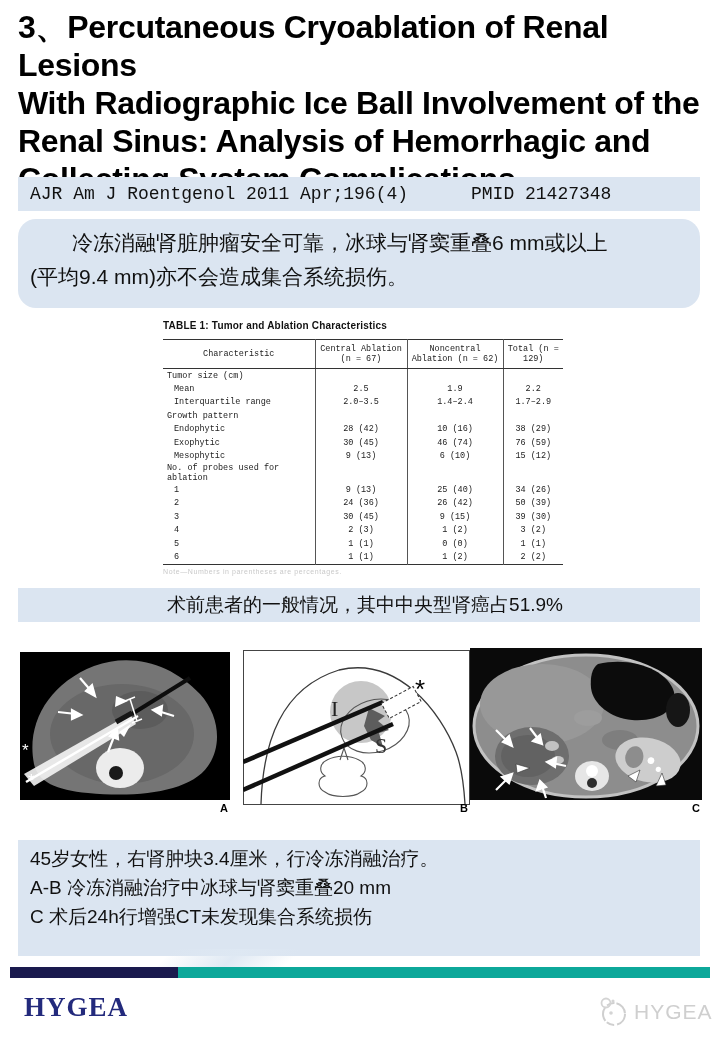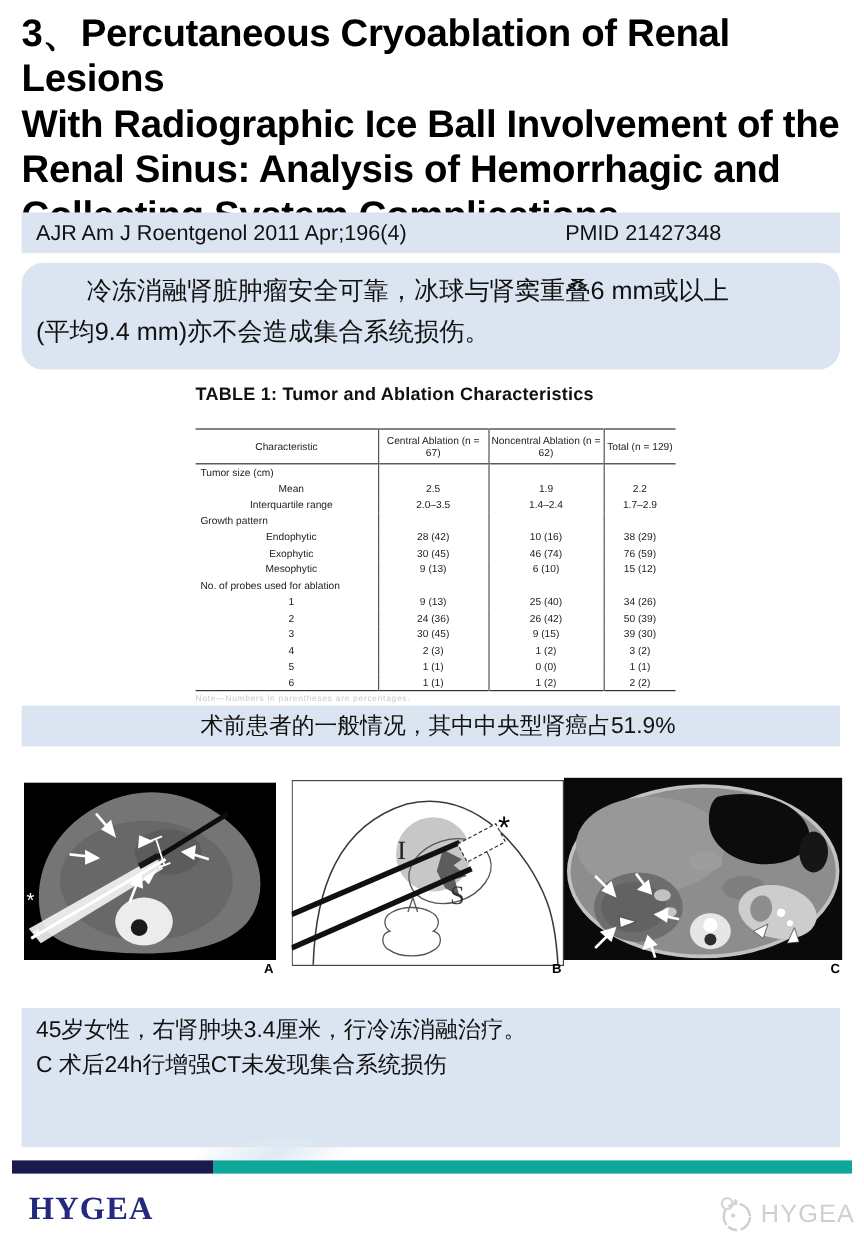--- a/index.html
+++ b/index.html
@@ -14,7 +14,7 @@
   
   .band { position:absolute; left:18px; width:682px; background:#dbe5f1;padding-left:12px; }
   .band-citation { top:177px; height:34px; font-size:18px; color:#111;
-                   display:flex; align-items:center; padding-left:12px; }
+                   display:flex; align-items:center; padding-left:12px;font-family:Liberation Mono, monospace; }
   .pmid { position:absolute; left:453px; top:0; height:34px; display:flex; align-items:center; }
   .band-summary { top:219px; height:89px; font-size:21px; line-height:34px; color:#111;
                   padding:7px 12px 0 12px;border-radius:18px; }

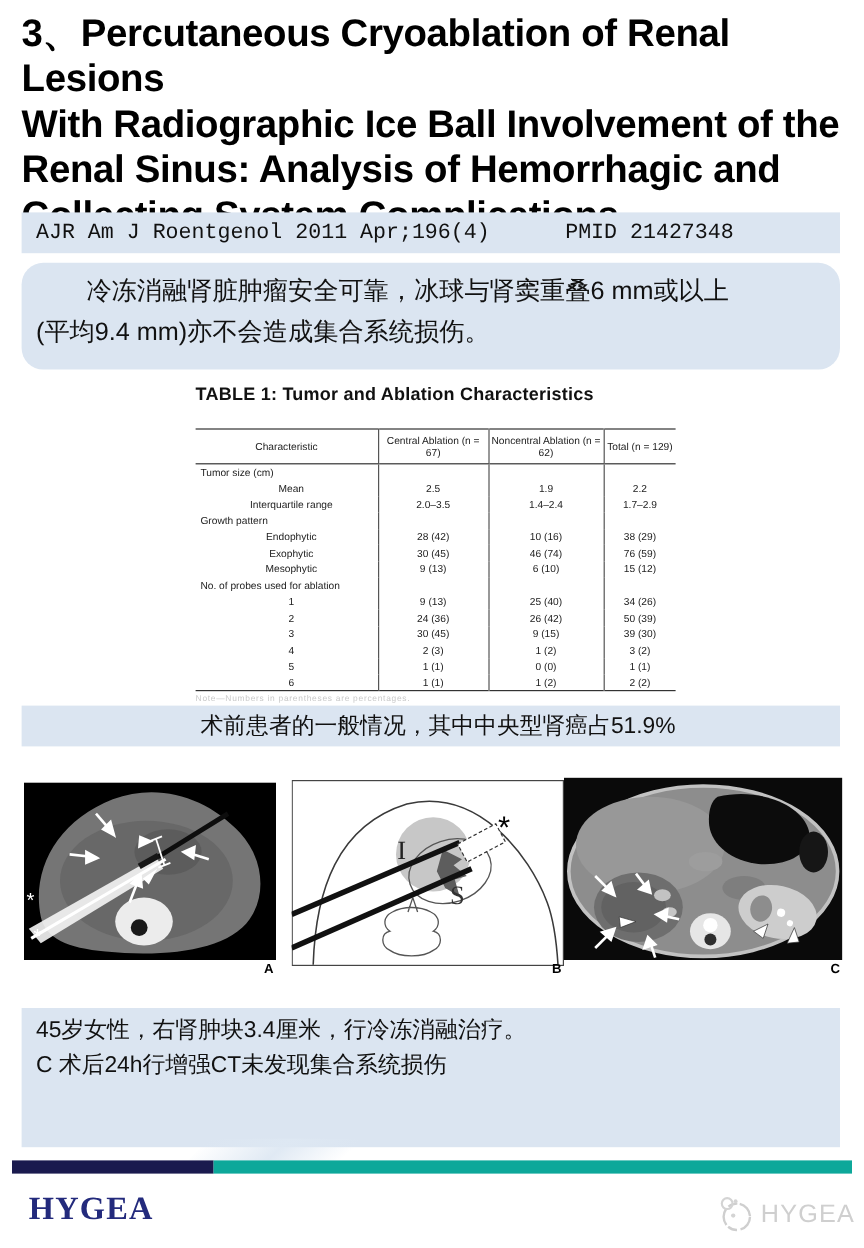--- a/index.html
+++ b/index.html
@@ -26,7 +26,7 @@
 
   
   .tablefig { position:absolute; left:163px; top:320px; width:400px; background:#fff; color:#1c1c1c; }
-  .tbl-title { font-weight:bold; font-size:15px; letter-spacing:.2px; color:#111; }
+  .tbl-title { font-weight:bold; font-size:10px; letter-spacing:.2px; color:#111; }
   .tablefig table { width:100%; border-collapse:collapse; margin-top:20px; font-size:8.5px;
                     border-top:1px solid #333; border-bottom:1.5px solid #333; color:#222; }
   .tablefig thead th { font-weight:normal; text-align:center; padding:4px 2px;

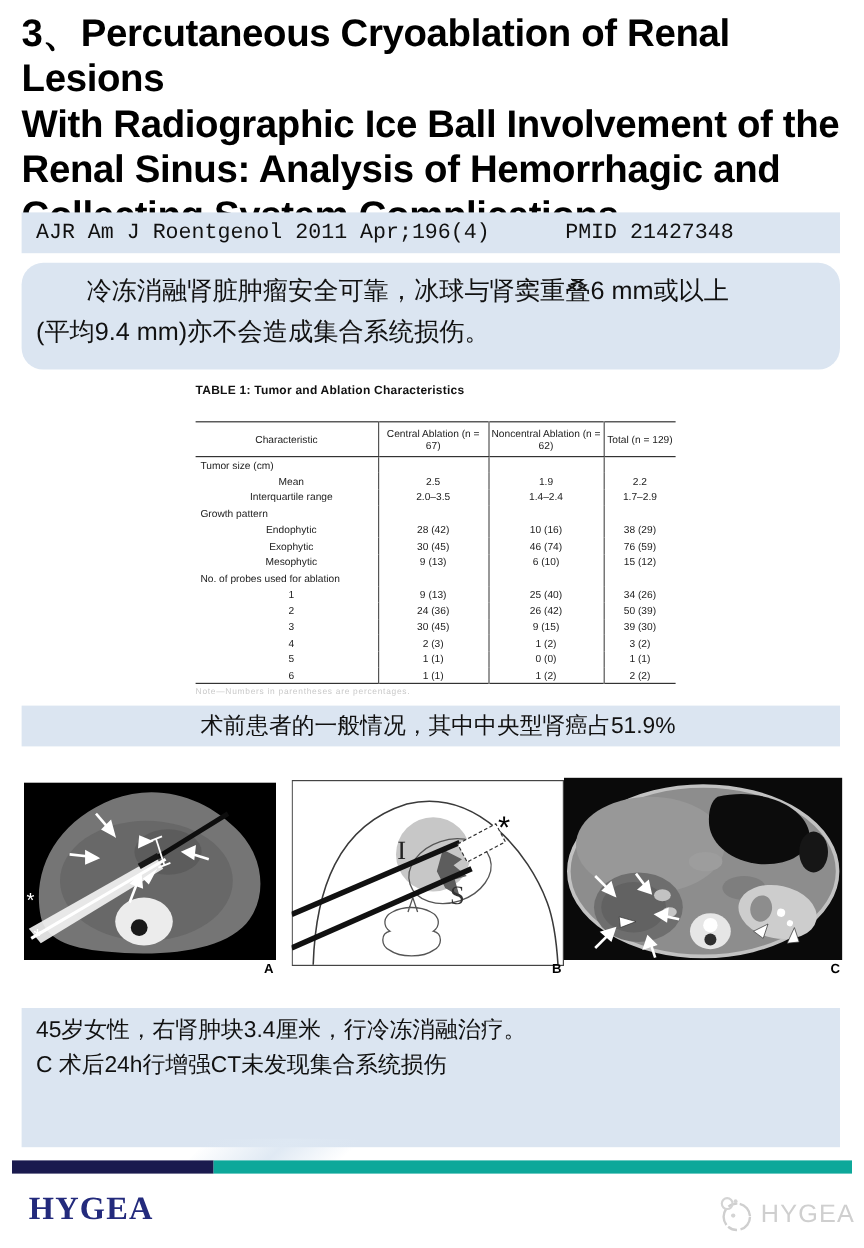--- a/index.html
+++ b/index.html
@@ -27,8 +27,8 @@
   
   .tablefig { position:absolute; left:163px; top:320px; width:400px; background:#fff; color:#1c1c1c; }
   .tbl-title { font-weight:bold; font-size:10px; letter-spacing:.2px; color:#111; }
-  .tablefig table { width:100%; border-collapse:collapse; margin-top:20px; font-size:8.5px;
-                    border-top:1px solid #333; border-bottom:1.5px solid #333; color:#222; }
+  .tablefig table { width:100%; border-collapse:collapse; margin-top:8px; font-size:8.5px;
+                    border-top:1px solid #333; border-bottom:1.5px solid #333; color:#222;font-family:Liberation Mono, monospace; }
   .tablefig thead th { font-weight:normal; text-align:center; padding:4px 2px;
                        border-bottom:1px solid #333; }
   .tablefig td { height:13.5px; padding:0 3px; }

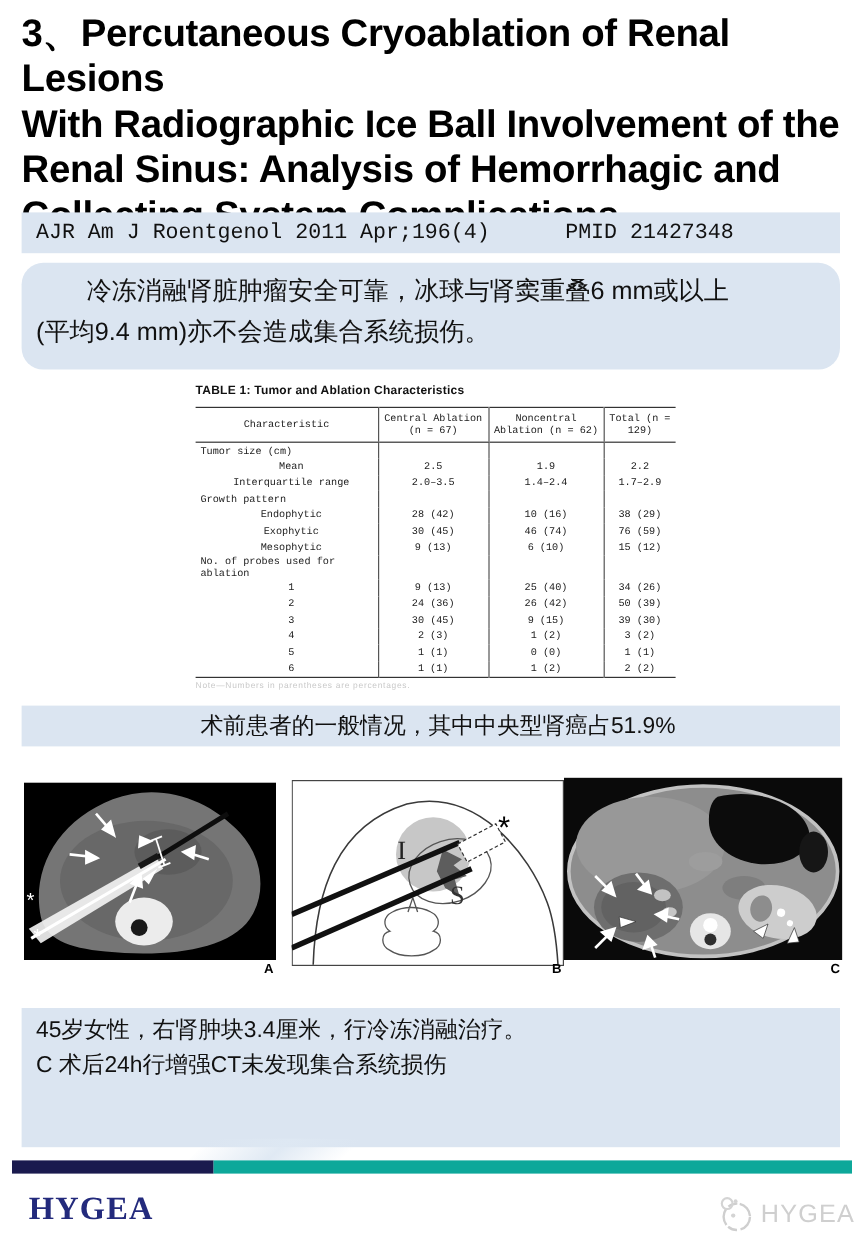--- a/index.html
+++ b/index.html
@@ -33,7 +33,7 @@
                        border-bottom:1px solid #333; }
   .tablefig td { height:13.5px; padding:0 3px; }
   .tablefig .lbl { text-align:left; padding-left:4px; }
-  .tablefig .lbl.ind { padding-left:11px;text-align:center; }
+  .tablefig .lbl.ind { padding-left:11px; }
   .tablefig .val { text-align:center; }
   .tablefig th + th, .tablefig td + td { border-left:1px solid #555; }
   .tablefig col.c0 { width:38%; } .tablefig col.c1 { width:23%; }

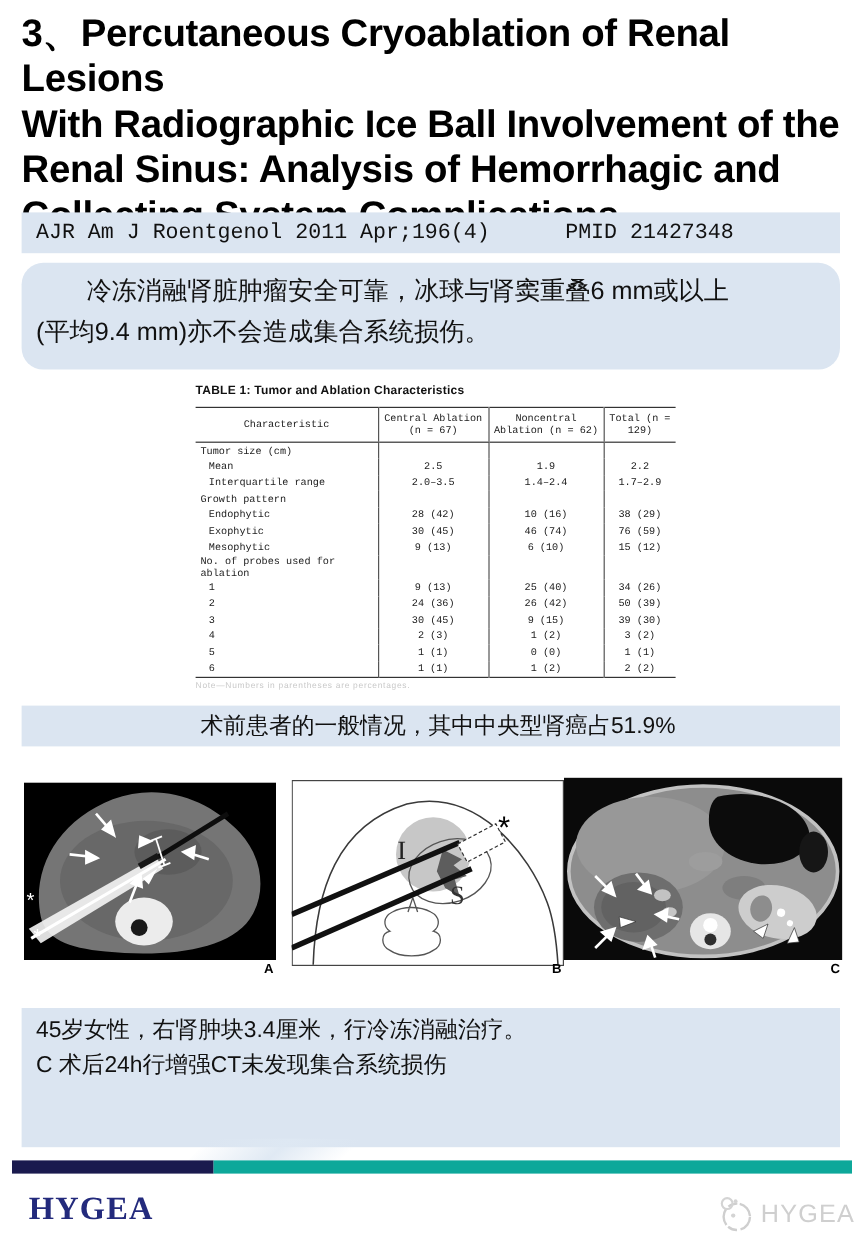--- a/index.html
+++ b/index.html
@@ -296,6 +296,7 @@
 
   <div class="band band-notes">
     <div>45岁女性，右肾肿块3.4厘米，行冷冻消融治疗。</div>
+    <div>A-B 冷冻消融治疗中冰球与肾窦重叠20 mm</div>
     <div>C 术后24h行增强CT未发现集合系统损伤</div>
   </div>
 

